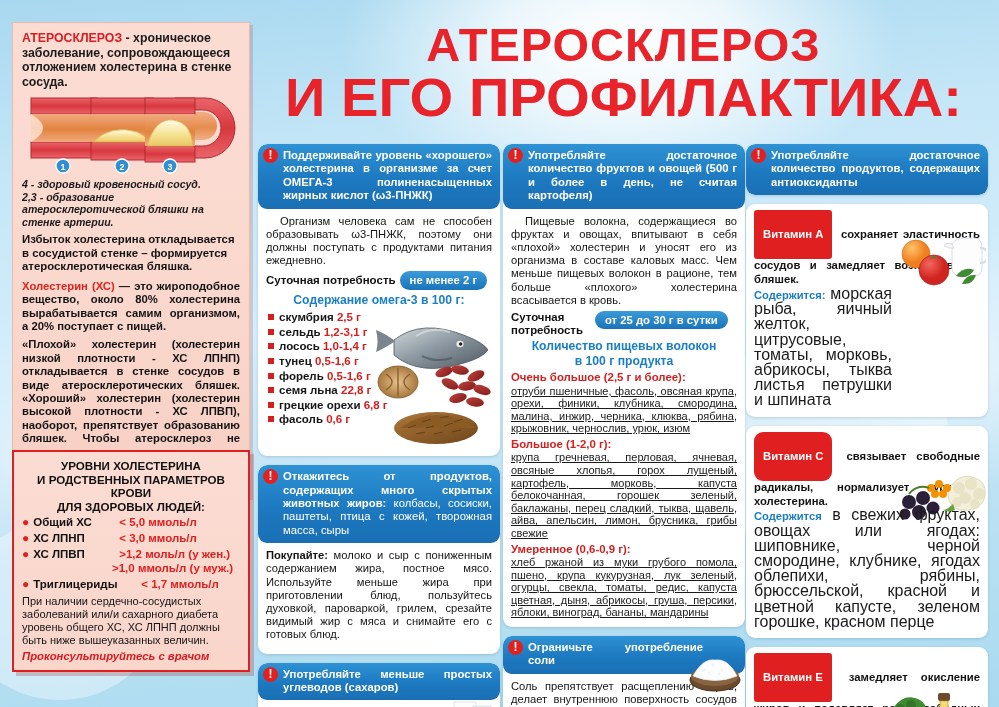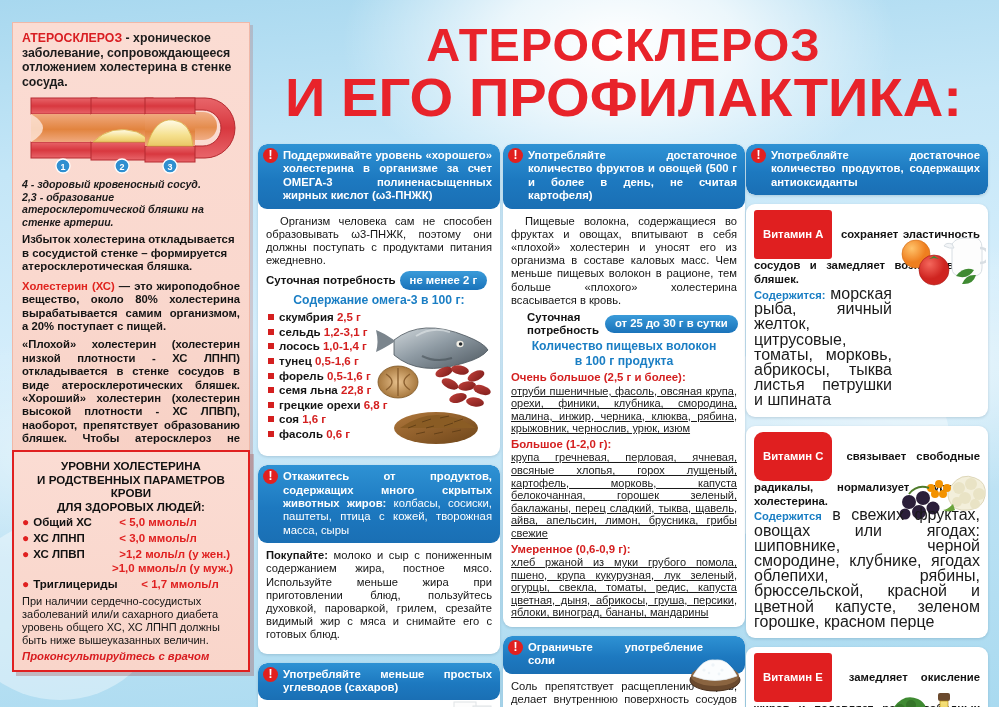--- a/index.html
+++ b/index.html
@@ -102,7 +102,7 @@
     color:#fff;font-weight:bold;font-size:11.3px;
     border-radius:11px;padding:2.5px 10px;white-space:nowrap;
   }
-  .need-col{display:flex;align-items:center;gap:6px;margin:3px 0 2px 16px;}
+  .need-col{display:flex;align-items:flex-start;gap:12px;margin:3px 0 2px 0;}
   .need-label2{font-weight:bold;font-size:11.4px;color:#111;line-height:12.6px;}
 
   .sec-title{color:#1a7ec4;font-weight:bold;font-size:12.2px;text-align:center;line-height:14.5px;margin:3px 0 3px 0;}

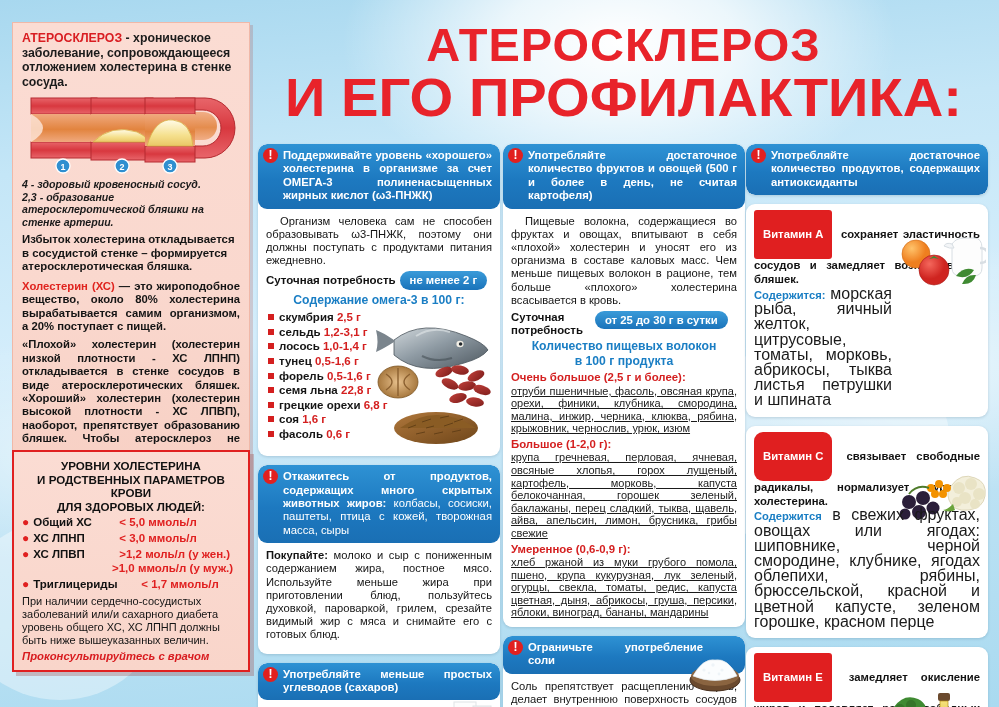--- a/index.html
+++ b/index.html
@@ -326,7 +326,6 @@
             <li><span class="sq"></span><span>форель</span> <span class="omega-val">0,5-1,6 г</span></li>
             <li><span class="sq"></span><span>семя льна</span> <span class="omega-val">22,8 г</span></li>
             <li><span class="sq"></span><span>грецкие орехи</span> <span class="omega-val">6,8 г</span></li>
-            <li><span class="sq"></span><span>соя</span> <span class="omega-val">1,6 г</span></li>
             <li><span class="sq"></span><span>фасоль</span> <span class="omega-val">0,6 г</span></li>
           </ul>
         </div>

